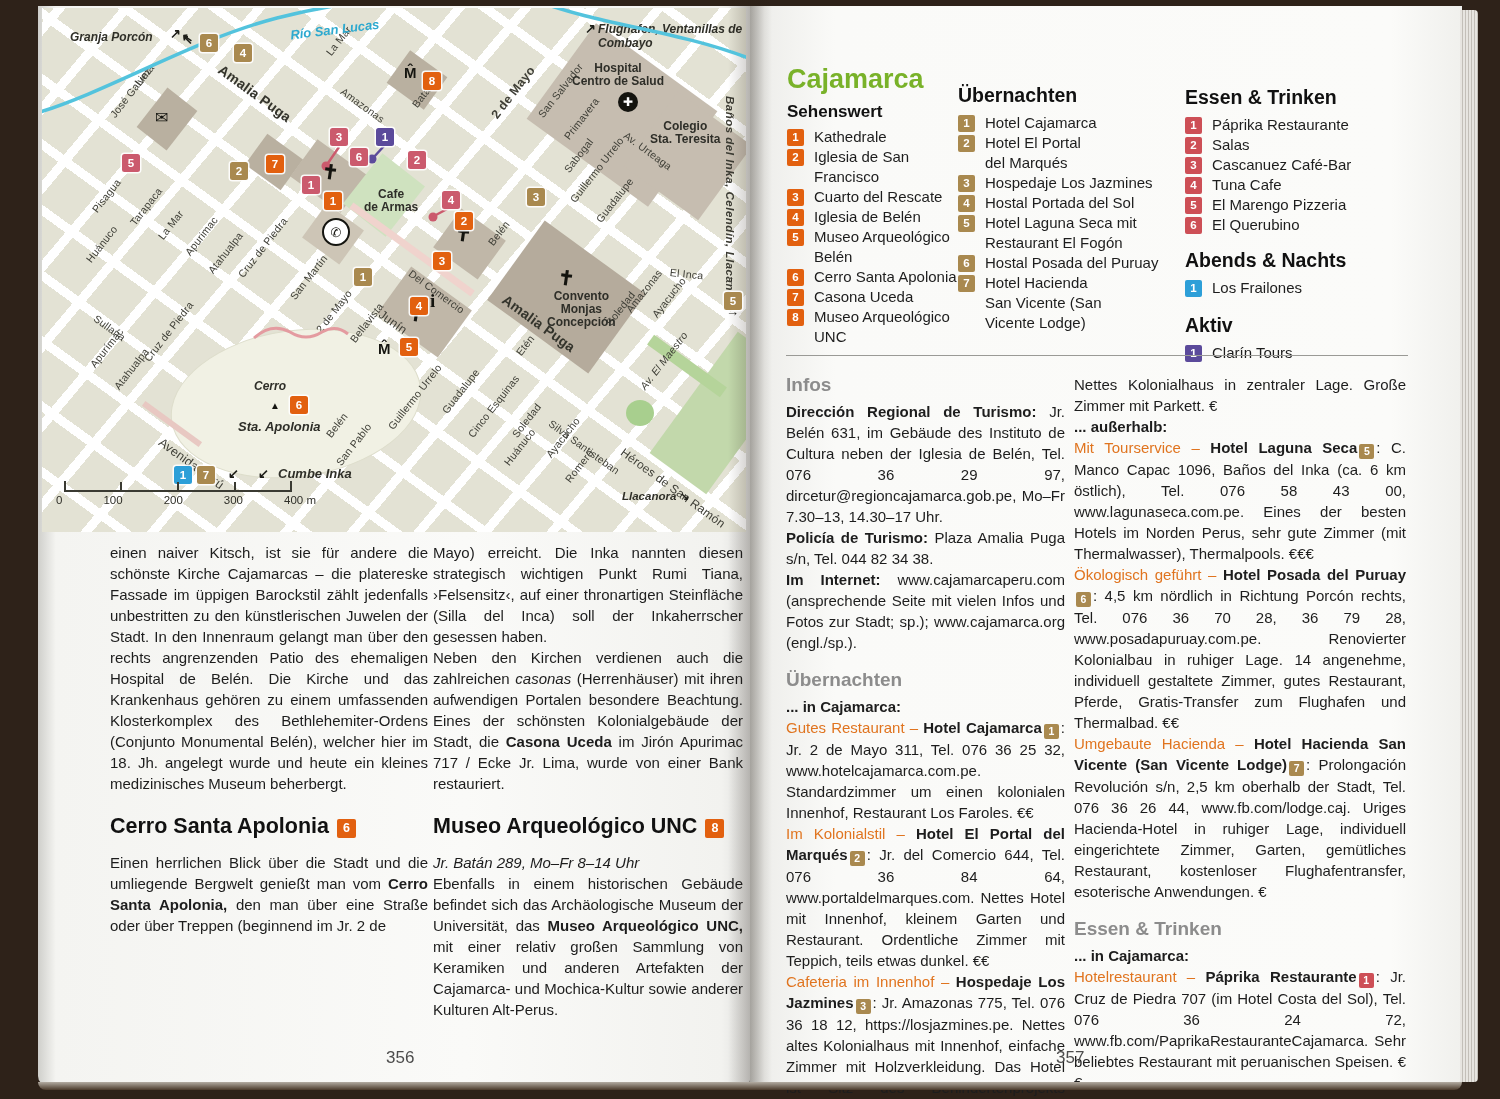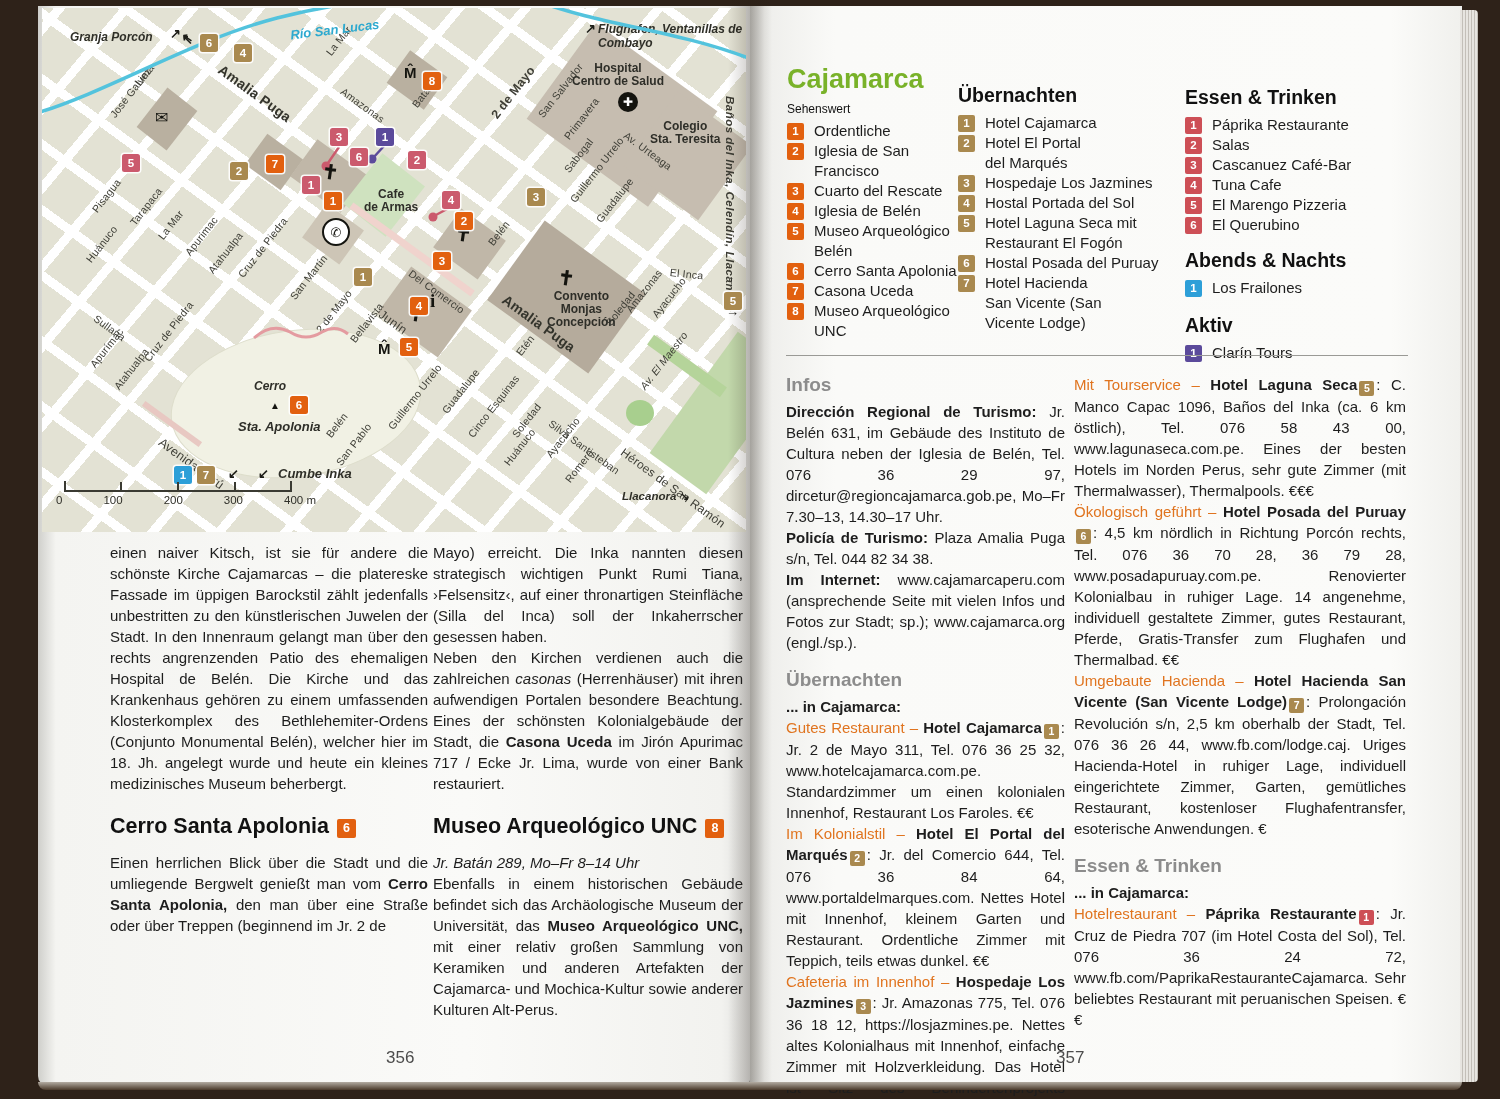--- a/index.html
+++ b/index.html
@@ -55,7 +55,7 @@
 
   
   .green-title{position:absolute;left:37px;top:58px;font-size:27px;font-weight:bold;color:#79b229;}
-  .leghead-sm{font-size:12px;font-weight:normal;color:#111;}
+  .leghead-sm{font-size:17px;font-weight:bold;color:#111;}
   .leghead{font-size:19.5px;font-weight:bold;color:#111;}
   .litem{position:relative;padding-left:27px;font-size:15px;line-height:20px;color:#1d1d1d;}
   .litem .lbox{position:absolute;left:0;top:1.5px;width:17px;height:17px;border-radius:2px;color:#fff;

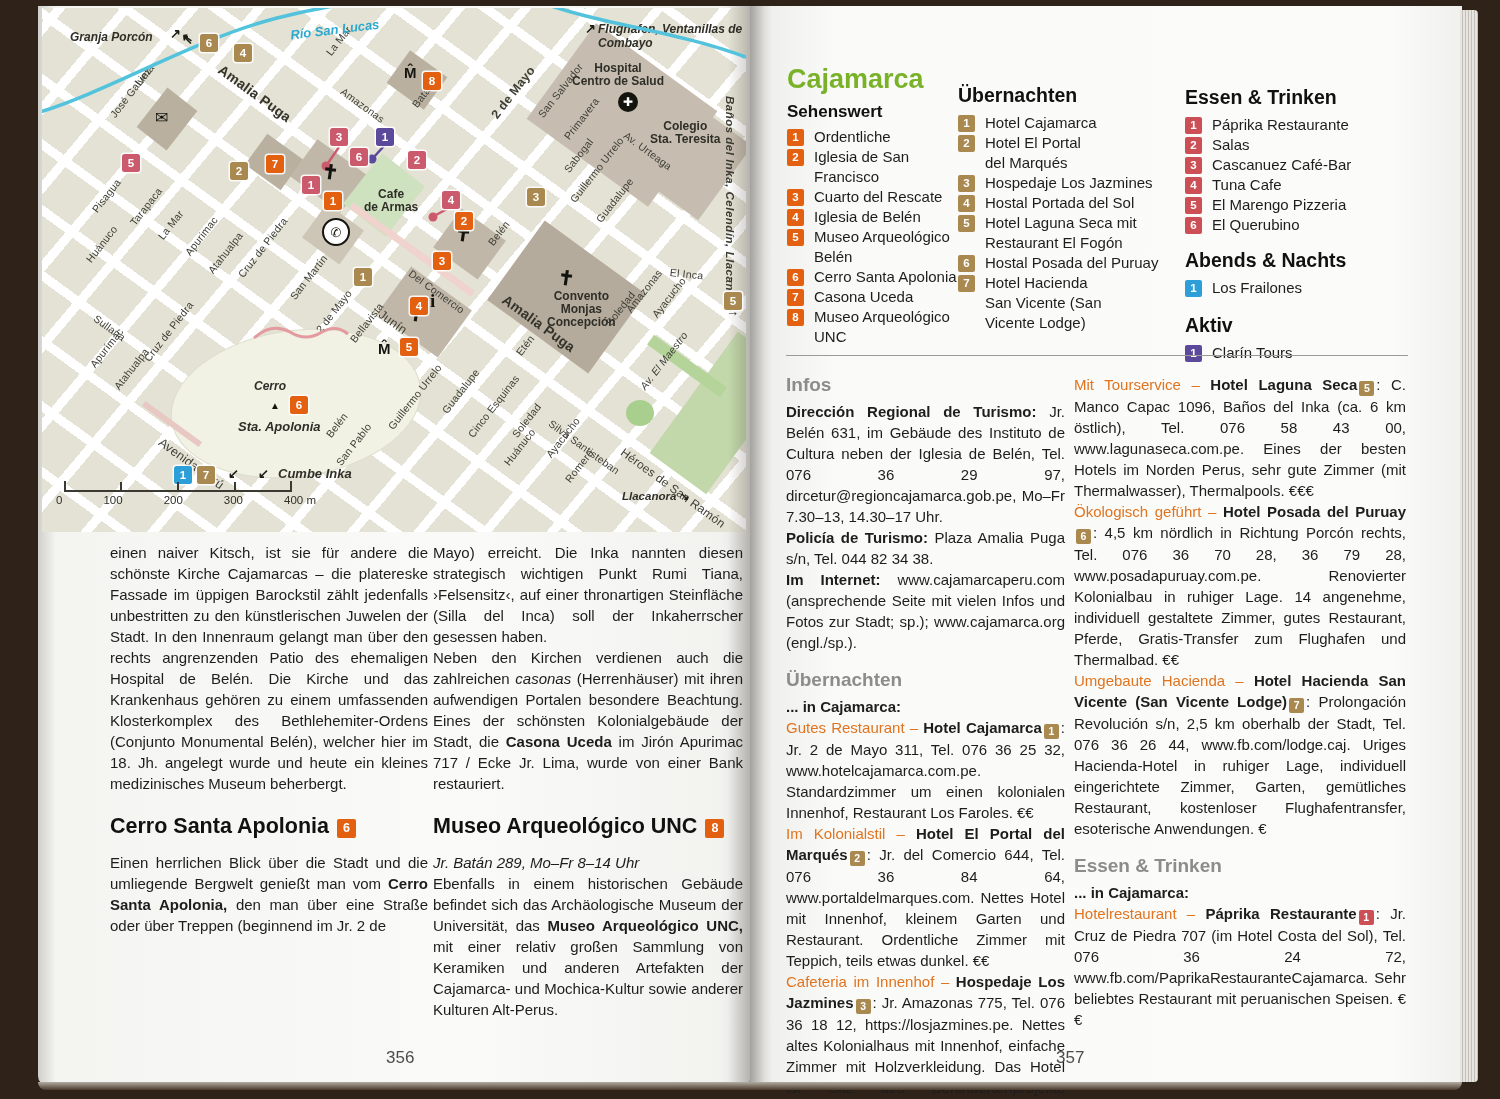--- a/index.html
+++ b/index.html
@@ -271,7 +271,7 @@
     <div style="position:absolute;left:37px;top:96px;width:170px;">
       <div class="leghead-sm">Sehenswert</div>
       <div style="height:5px;"></div>
-      <div class="litem"><span class="lbox b-sight">1</span><span>Ordentliche</span></div>
+      <div class="litem"><span class="lbox b-sight">1</span><span>Kathedrale</span></div>
       <div class="litem"><span class="lbox b-sight">2</span><span>Iglesia de San Francisco</span></div>
       <div class="litem"><span class="lbox b-sight">3</span><span>Cuarto del Rescate</span></div>
       <div class="litem"><span class="lbox b-sight">4</span><span>Iglesia de Belén</span></div>

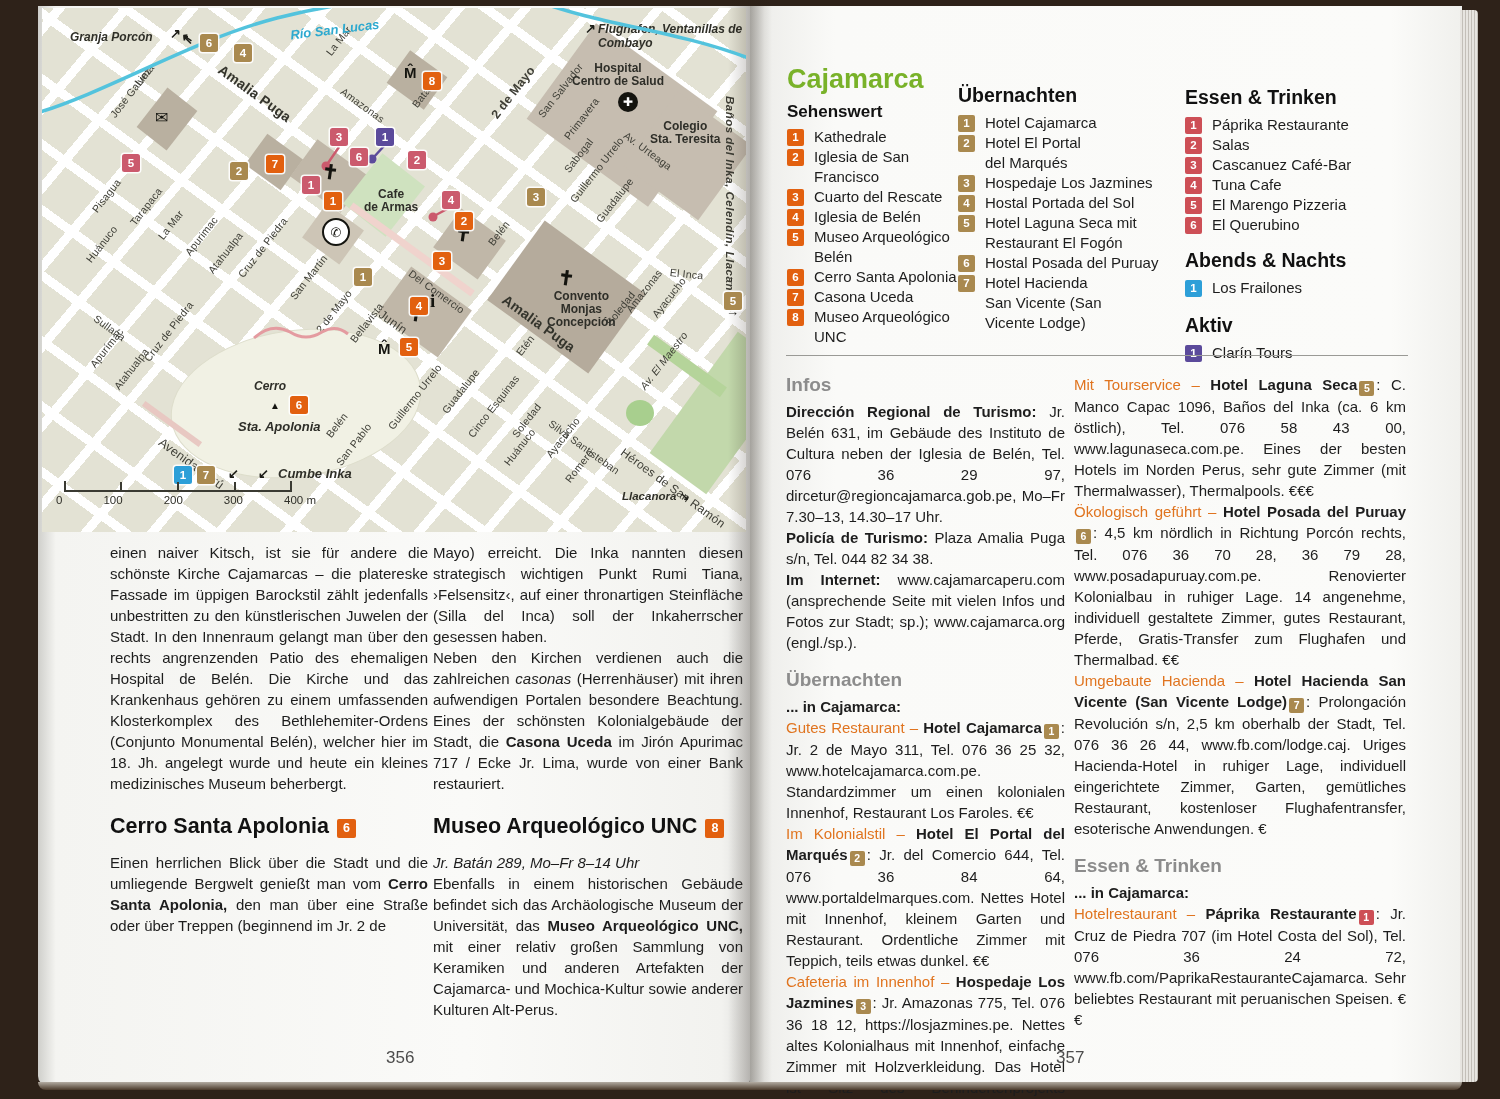--- a/index.html
+++ b/index.html
@@ -328,6 +328,7 @@
     </div>
 
     <div class="col" style="left:324px;top:368px;width:332px;">
+      <p>Nettes Kolonialhaus in zentraler Lage. Große Zimmer mit Parkett. €</p>
       <p><span class="lead">Mit Tourservice – </span><b>Hotel Laguna Seca</b><span class="box b-hotel">5</span><span>: C. Manco Capac 1096, Baños del Inka (ca. 6 km östlich), Tel. 076 58 43 00, www.lagunaseca.com.pe. Eines der besten Hotels im Norden Perus, sehr gute Zimmer (mit Thermalwasser), Thermalpools. €€€</span></p>
       <p><span class="lead">Ökologisch geführt – </span><b>Hotel Posada del Puruay</b><span class="box b-hotel">6</span><span>: 4,5 km nördlich in Richtung Porcón rechts, Tel. 076 36 70 28, 36 79 28, www.posadapuruay.com.pe. Renovierter Kolonialbau in ruhiger Lage. 14 angenehme, individuell gestaltete Zimmer, gutes Restaurant, Pferde, Gratis-Transfer zum Flughafen und Thermalbad. €€</span></p>
       <p><span class="lead">Umgebaute Hacienda – </span><b>Hotel Hacienda San Vicente (San Vicente Lodge)</b><span class="box b-hotel">7</span><span>: Prolongación Revolución s/n, 2,5 km oberhalb der Stadt, Tel. 076 36 26 44, www.fb.com/lodge.caj. Uriges Hacienda-Hotel in ruhiger Lage, individuell eingerichtete Zimmer, Garten, gemütliches Restaurant, kostenloser Flughafentransfer, esoterische Anwendungen. €</span></p>

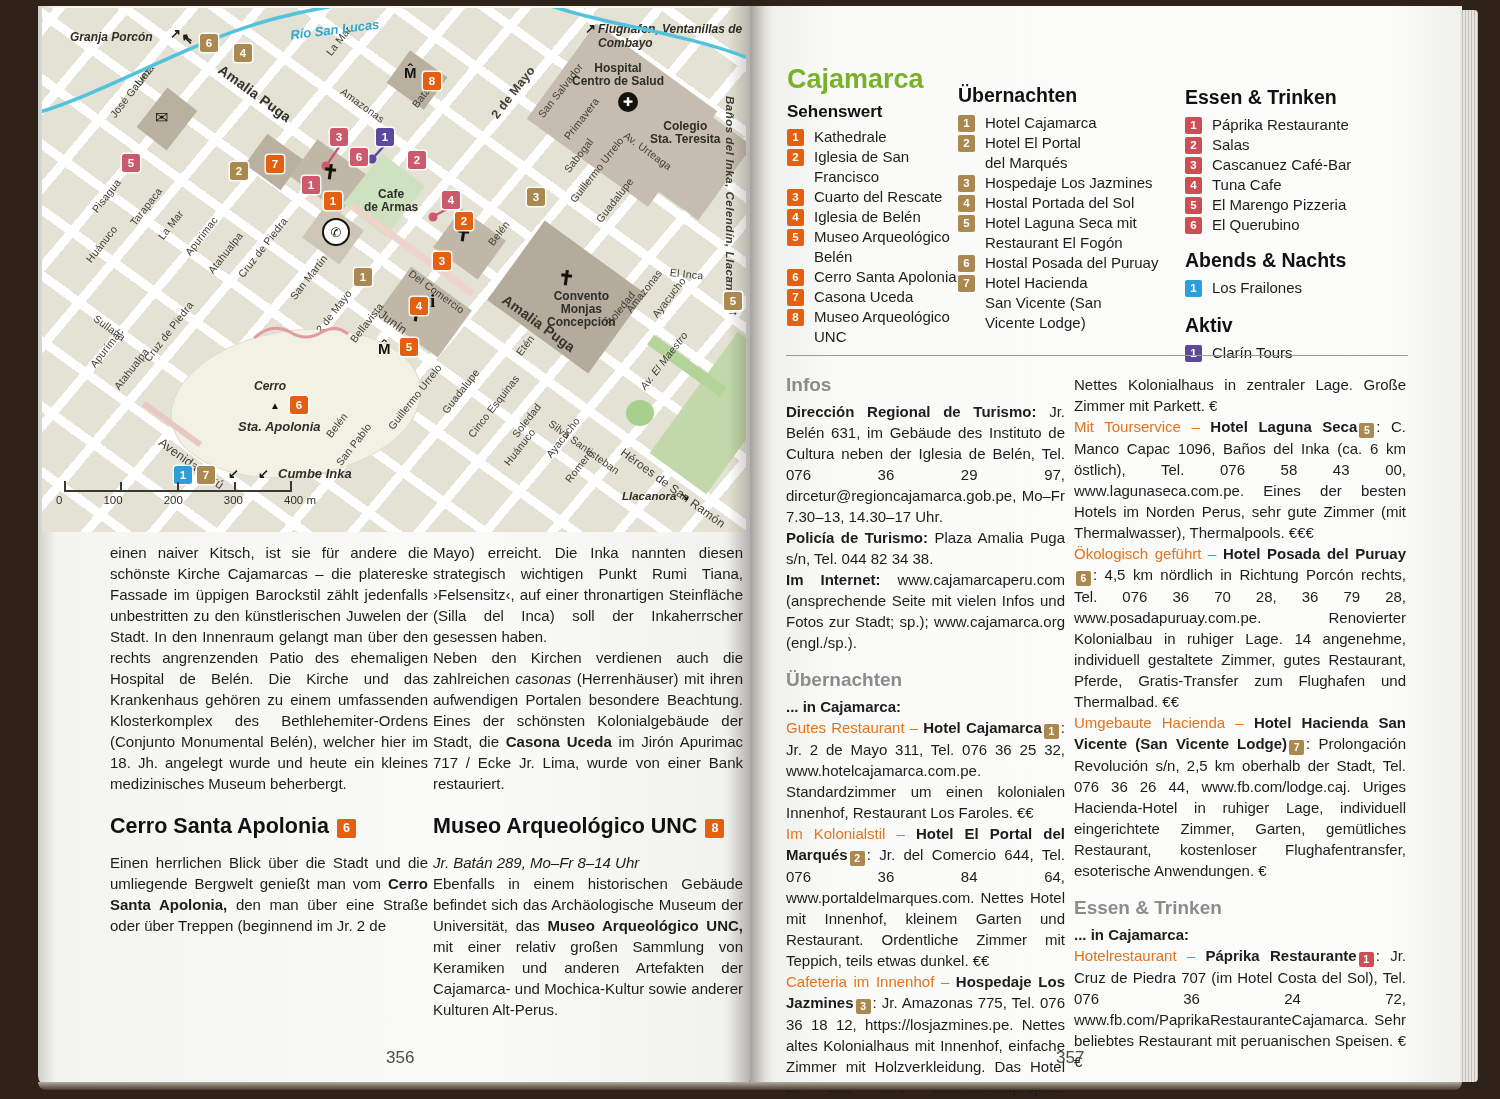--- a/index.html
+++ b/index.html
@@ -329,6 +329,7 @@
 
     <div class="col" style="left:324px;top:368px;width:332px;">
       <p>Nettes Kolonialhaus in zentraler Lage. Große Zimmer mit Parkett. €</p>
+      <p class="subhead">... außerhalb:</p>
       <p><span class="lead">Mit Tourservice – </span><b>Hotel Laguna Seca</b><span class="box b-hotel">5</span><span>: C. Manco Capac 1096, Baños del Inka (ca. 6 km östlich), Tel. 076 58 43 00, www.lagunaseca.com.pe. Eines der besten Hotels im Norden Perus, sehr gute Zimmer (mit Thermalwasser), Thermalpools. €€€</span></p>
       <p><span class="lead">Ökologisch geführt – </span><b>Hotel Posada del Puruay</b><span class="box b-hotel">6</span><span>: 4,5 km nördlich in Richtung Porcón rechts, Tel. 076 36 70 28, 36 79 28, www.posadapuruay.com.pe. Renovierter Kolonialbau in ruhiger Lage. 14 angenehme, individuell gestaltete Zimmer, gutes Restaurant, Pferde, Gratis-Transfer zum Flughafen und Thermalbad. €€</span></p>
       <p><span class="lead">Umgebaute Hacienda – </span><b>Hotel Hacienda San Vicente (San Vicente Lodge)</b><span class="box b-hotel">7</span><span>: Prolongación Revolución s/n, 2,5 km oberhalb der Stadt, Tel. 076 36 26 44, www.fb.com/lodge.caj. Uriges Hacienda-Hotel in ruhiger Lage, individuell eingerichtete Zimmer, Garten, gemütliches Restaurant, kostenloser Flughafentransfer, esoterische Anwendungen. €</span></p>

